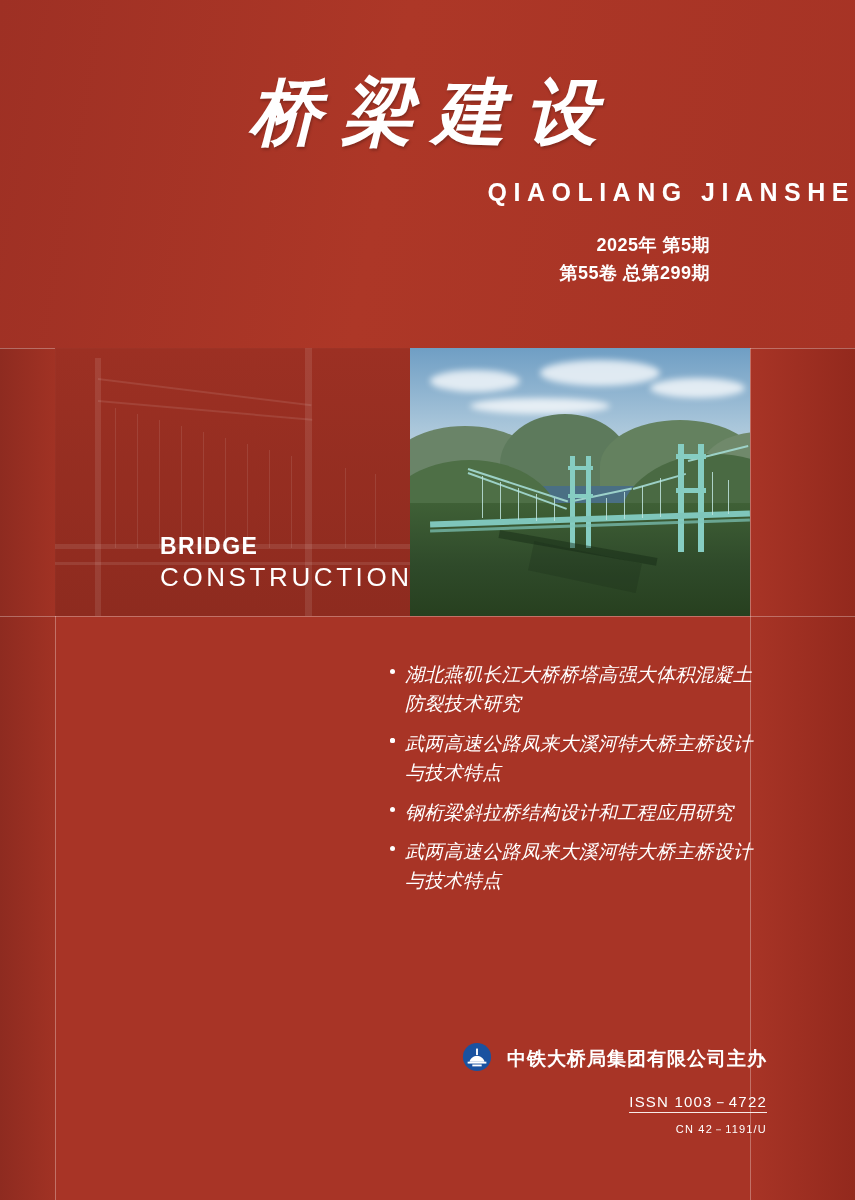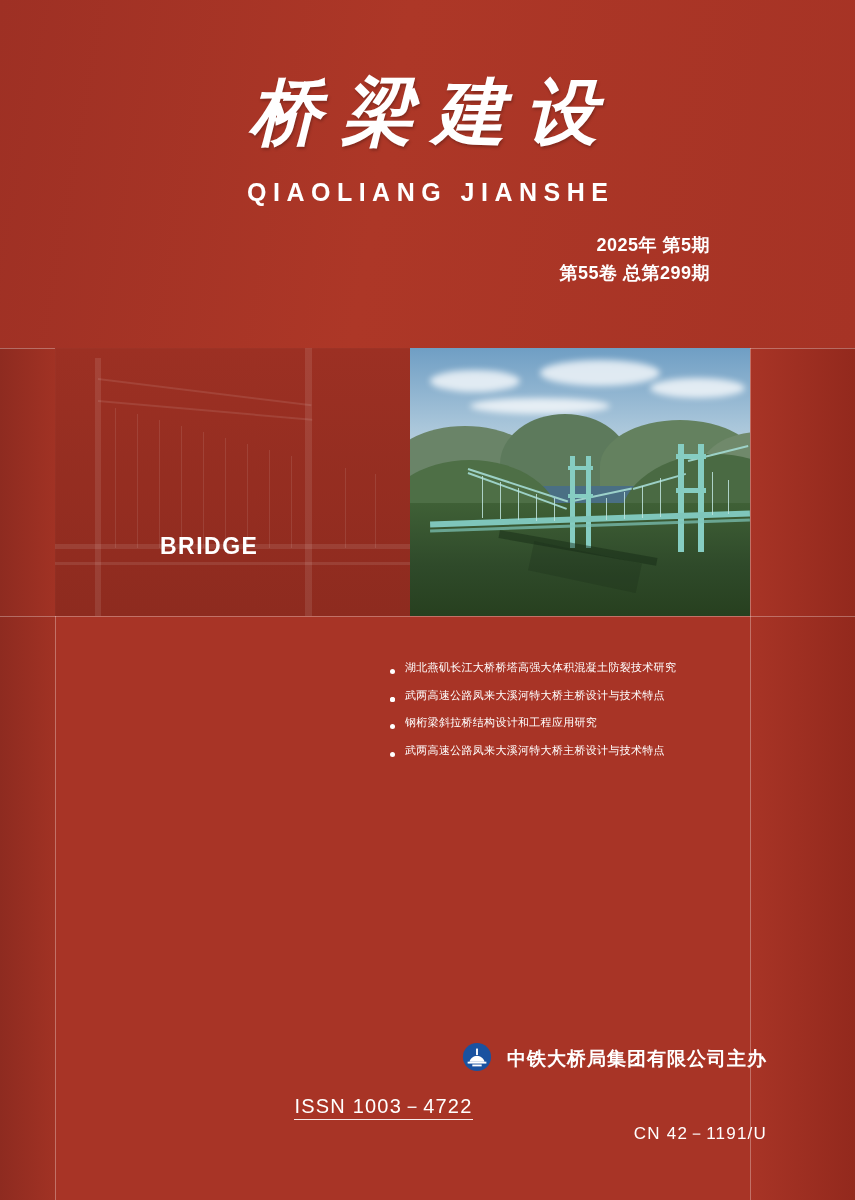--- a/index.html
+++ b/index.html
@@ -80,7 +80,7 @@
     top: 178px;
     left: 0;
     right: 0;
-    text-align: center;
+    text-align: right;
     color: #ffffff;
     font-size: 25px;
     font-weight: bold;

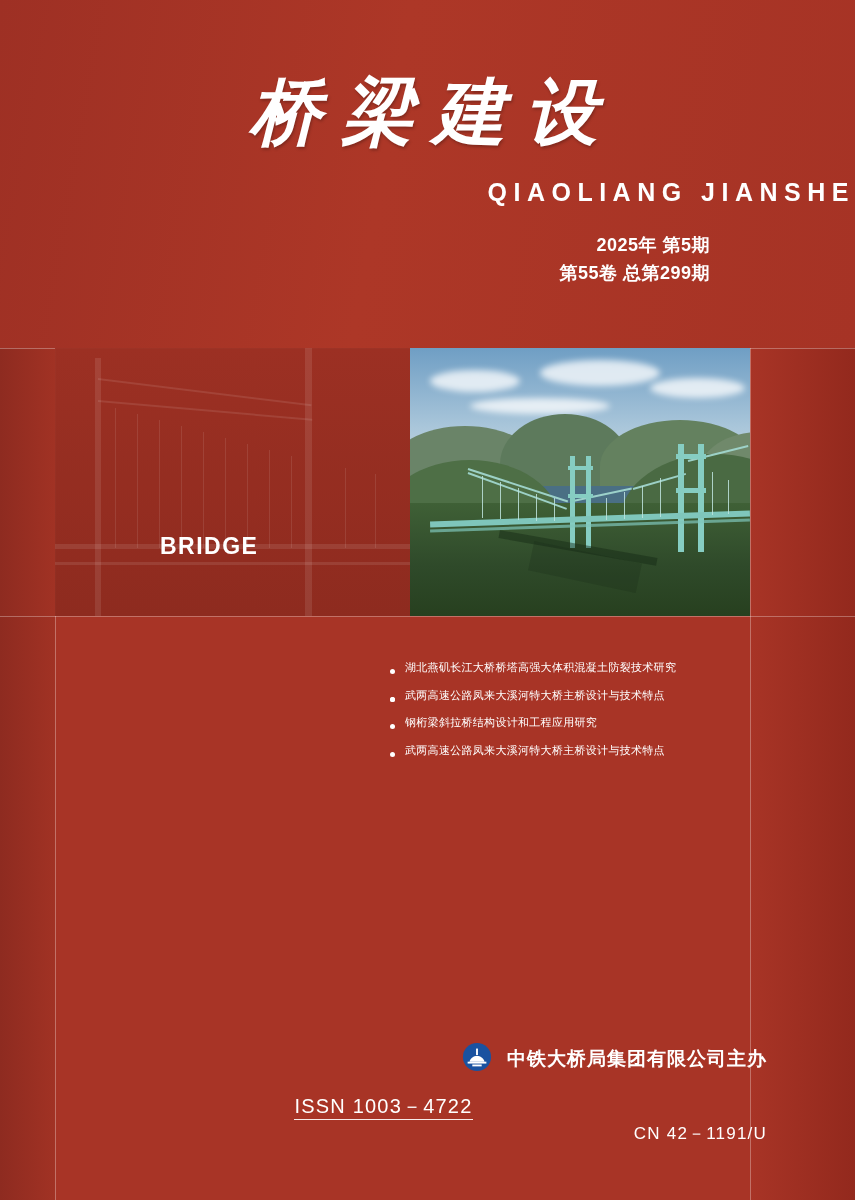--- a/index.html
+++ b/index.html
@@ -361,6 +361,7 @@
 
     <div class="brand-en">
       <div class="b1">BRIDGE</div>
+      <div class="b2">CONSTRUCTION</div>
     </div>
   </div>
 

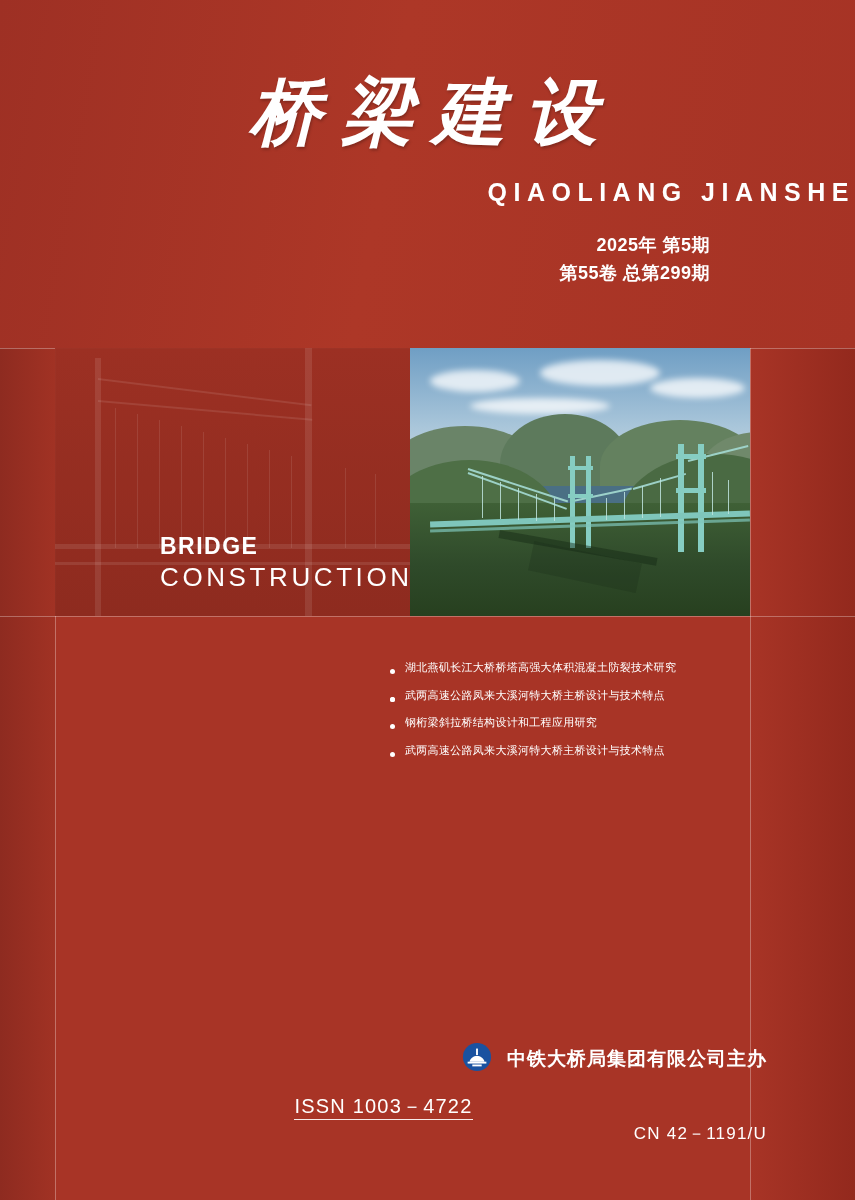--- a/index.html
+++ b/index.html
@@ -204,10 +204,11 @@
     position: relative;
     padding-left: 17px;
     margin-bottom: 11px;
-    font-size: 11px;
+    font-size: 19px;
     line-height: 1.52;
     letter-spacing: 0.3px;
     font-family: "DejaVu Sans", sans-serif;
+    font-style: italic;
   }
   .toc-item .dot {
     position: absolute;

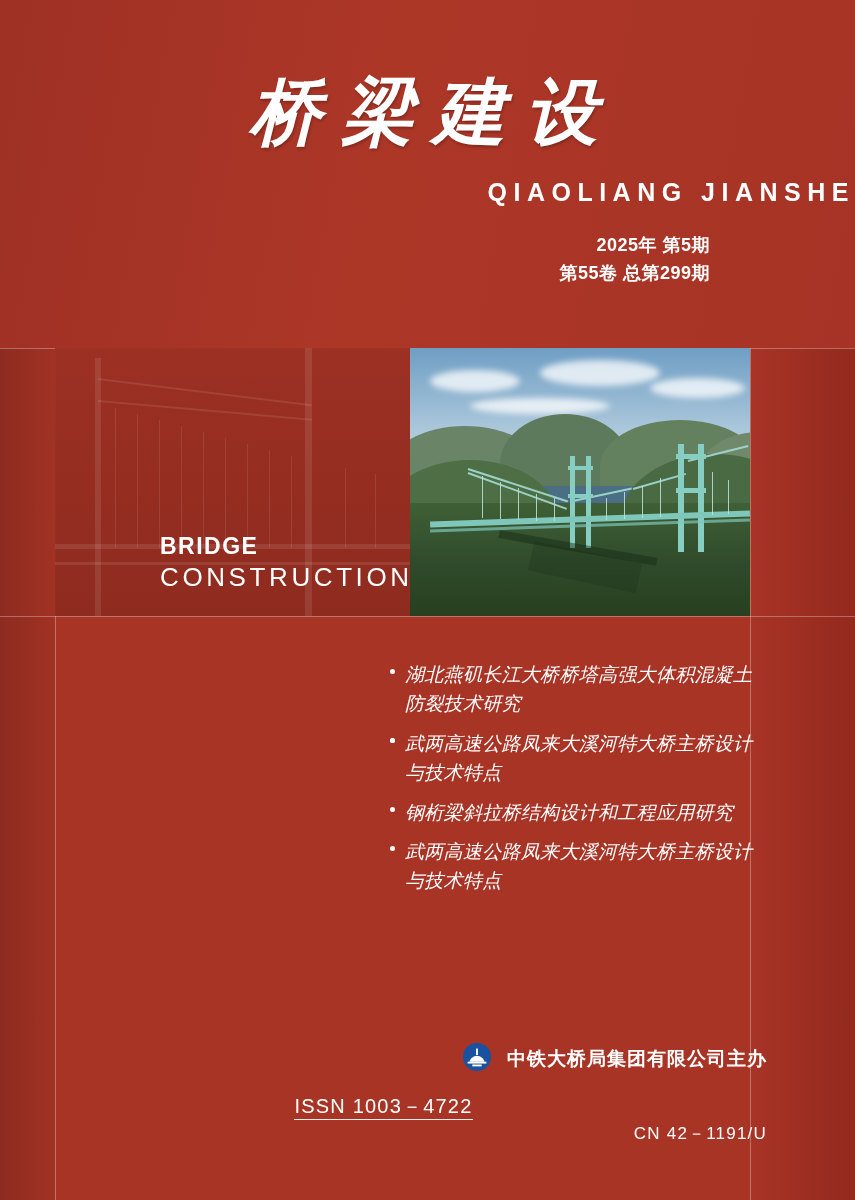--- a/index.html
+++ b/index.html
@@ -245,9 +245,9 @@
     left: 0;
     right: 88px;
     top: 1093px;
-    text-align: center;
-    color: #ffffff;
-    font-size: 20px;
+    text-align: right;
+    color: #ffffff;
+    font-size: 15px;
     letter-spacing: 1.2px;
   }
   .issn .u {

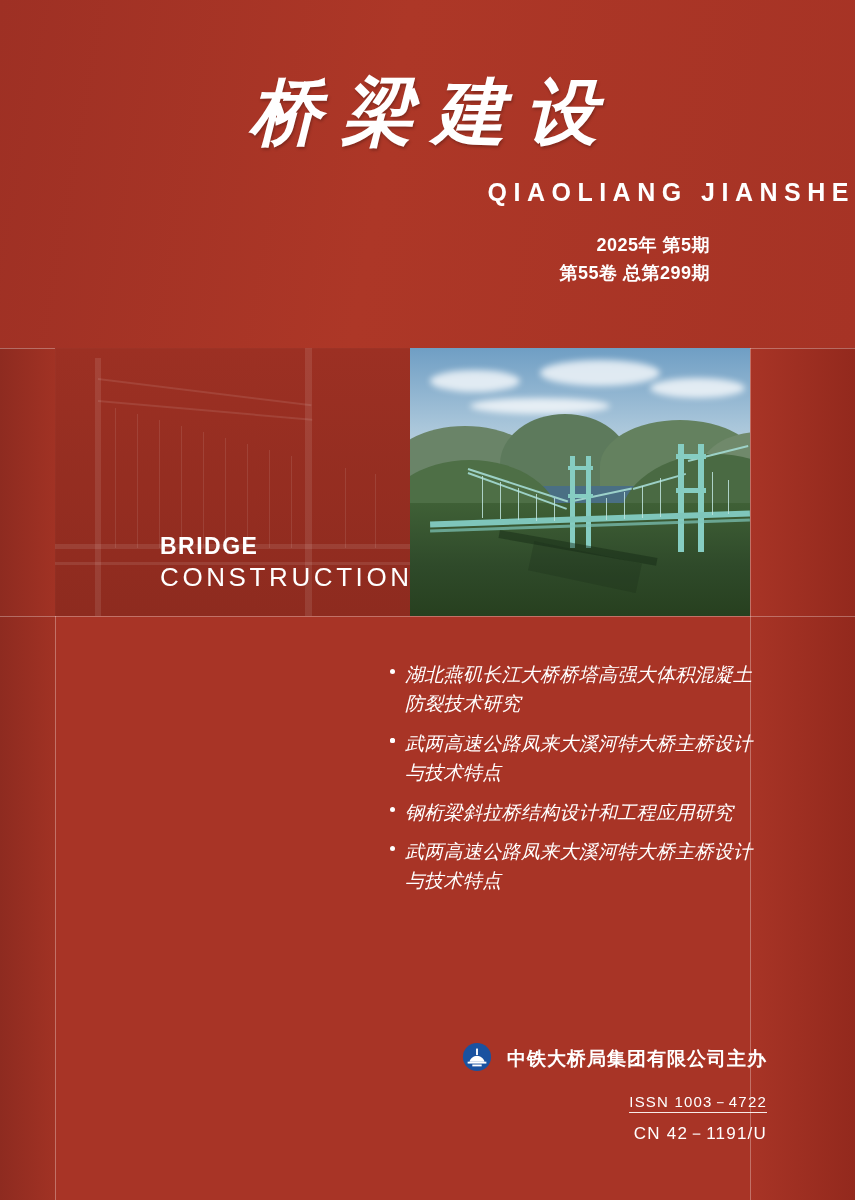--- a/index.html
+++ b/index.html
@@ -261,7 +261,7 @@
     top: 1122px;
     text-align: right;
     color: #ffffff;
-    font-size: 17px;
+    font-size: 11px;
     letter-spacing: 1.2px;
   }
 </style>

